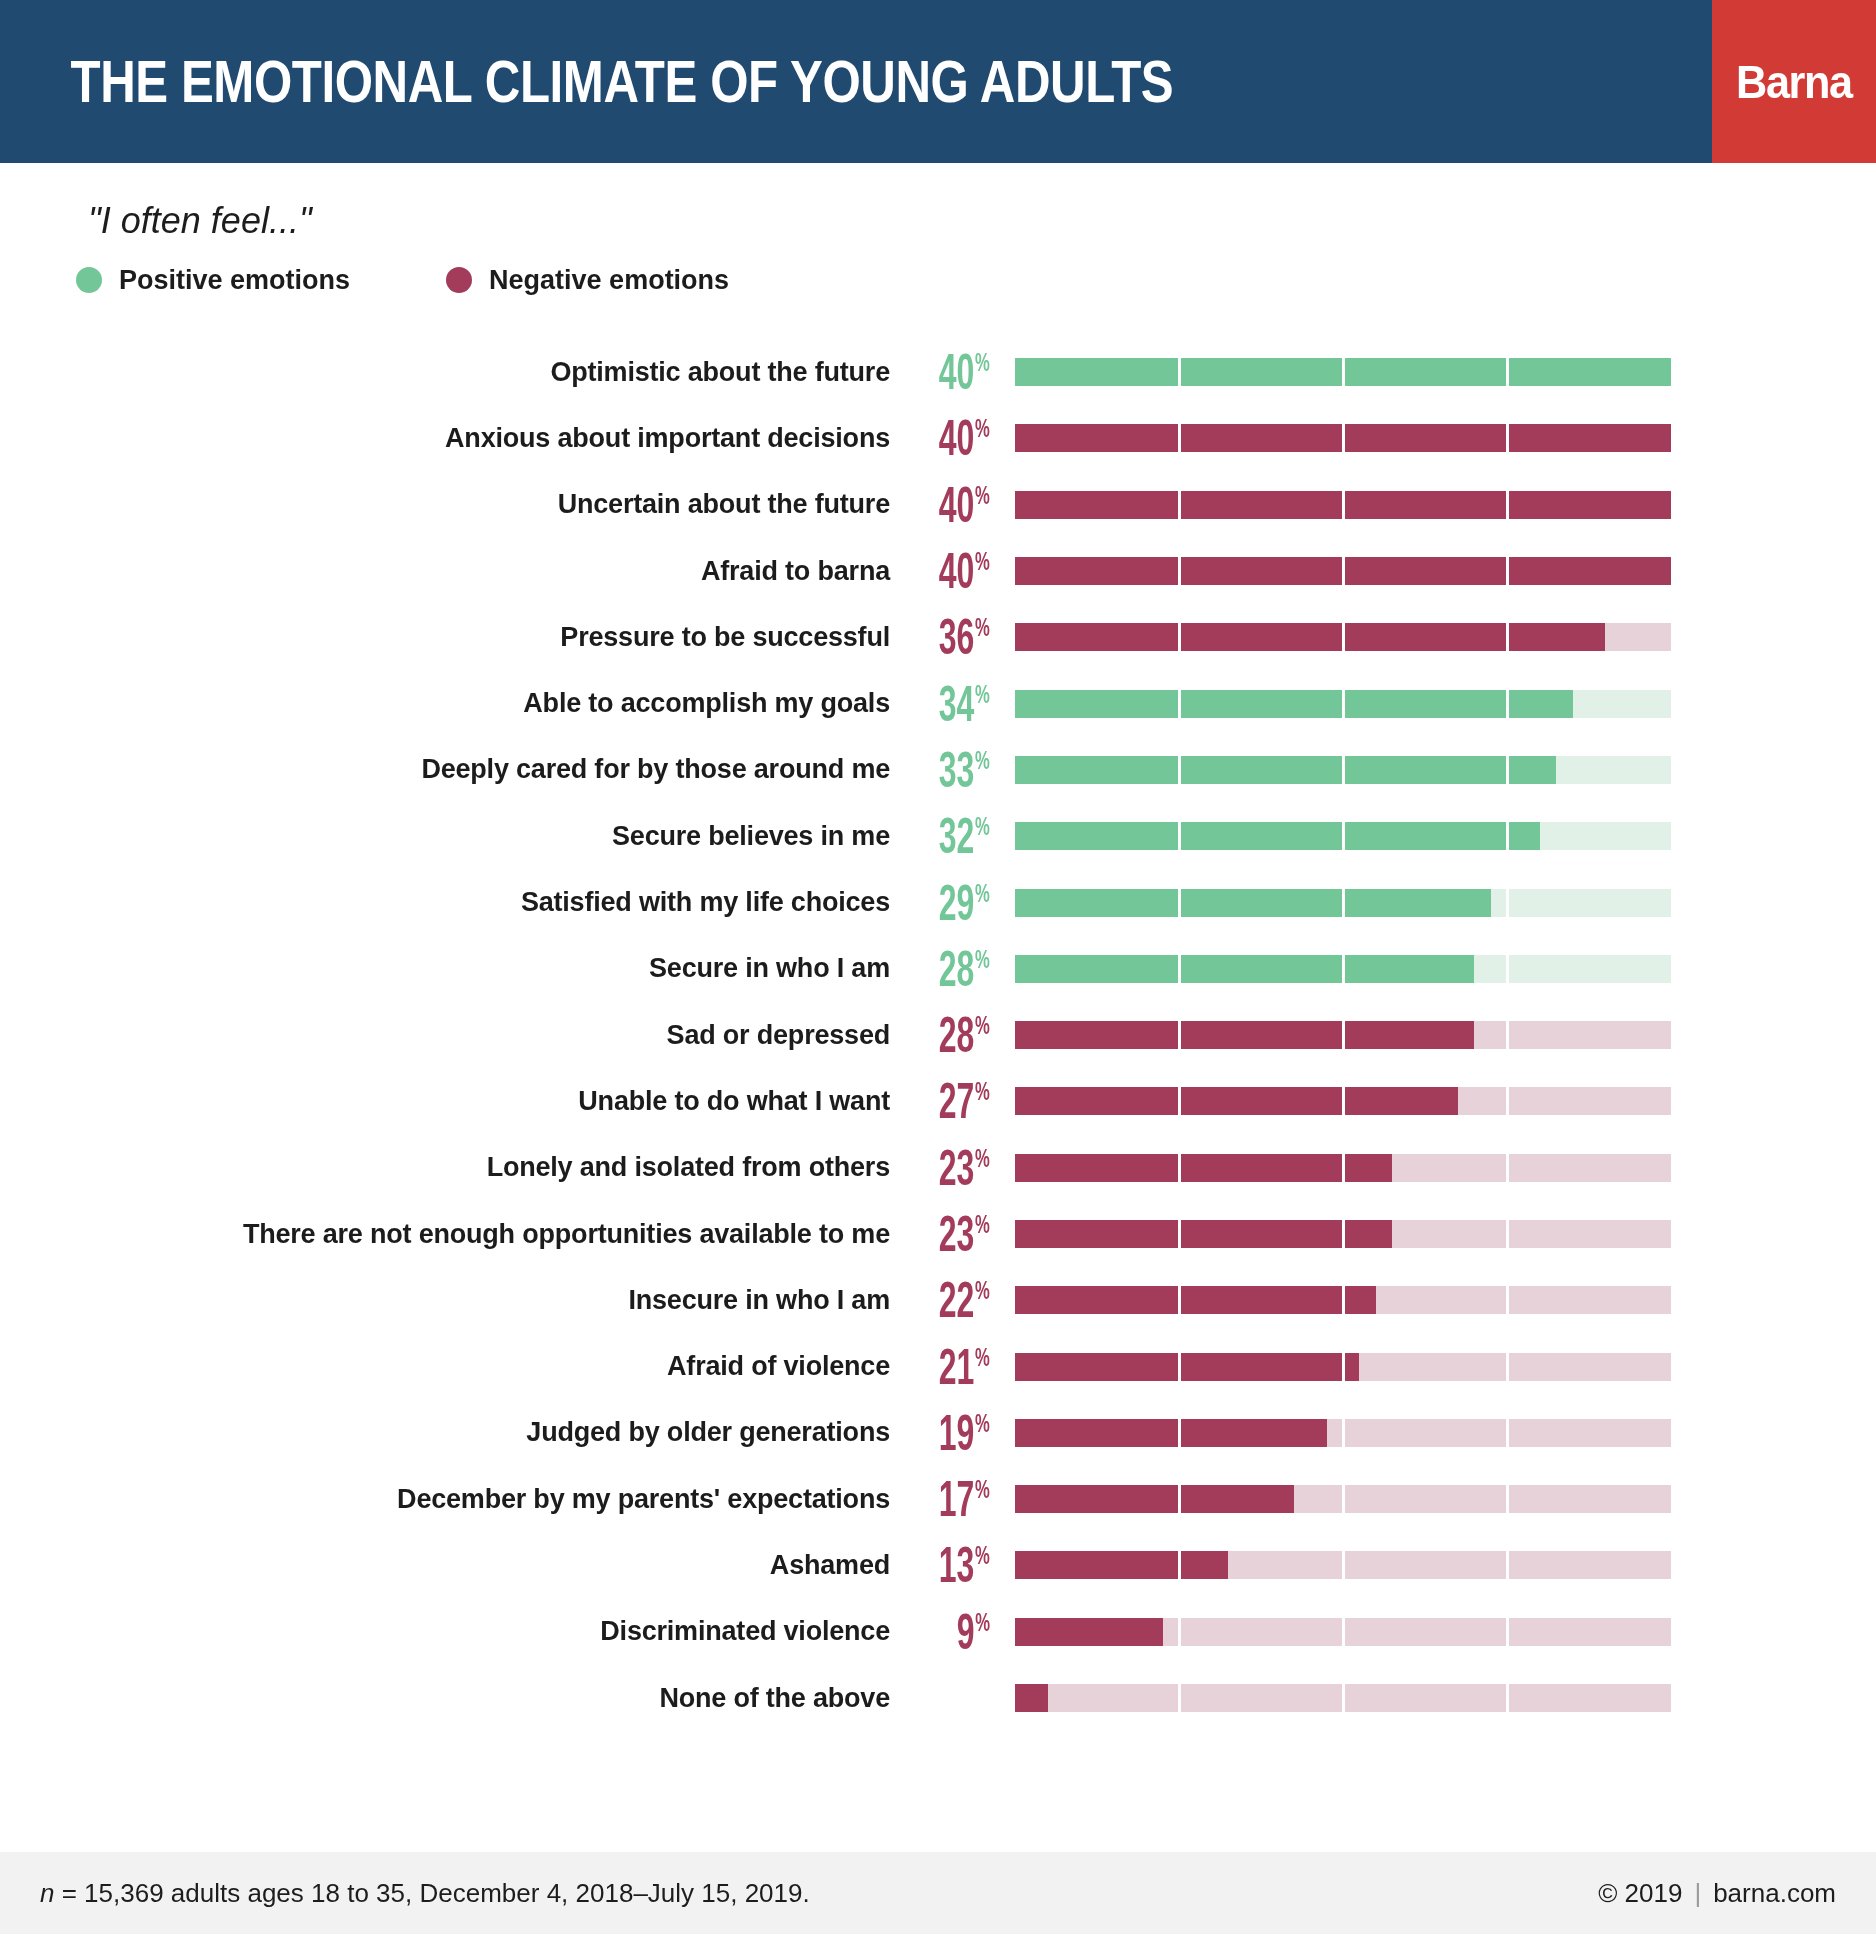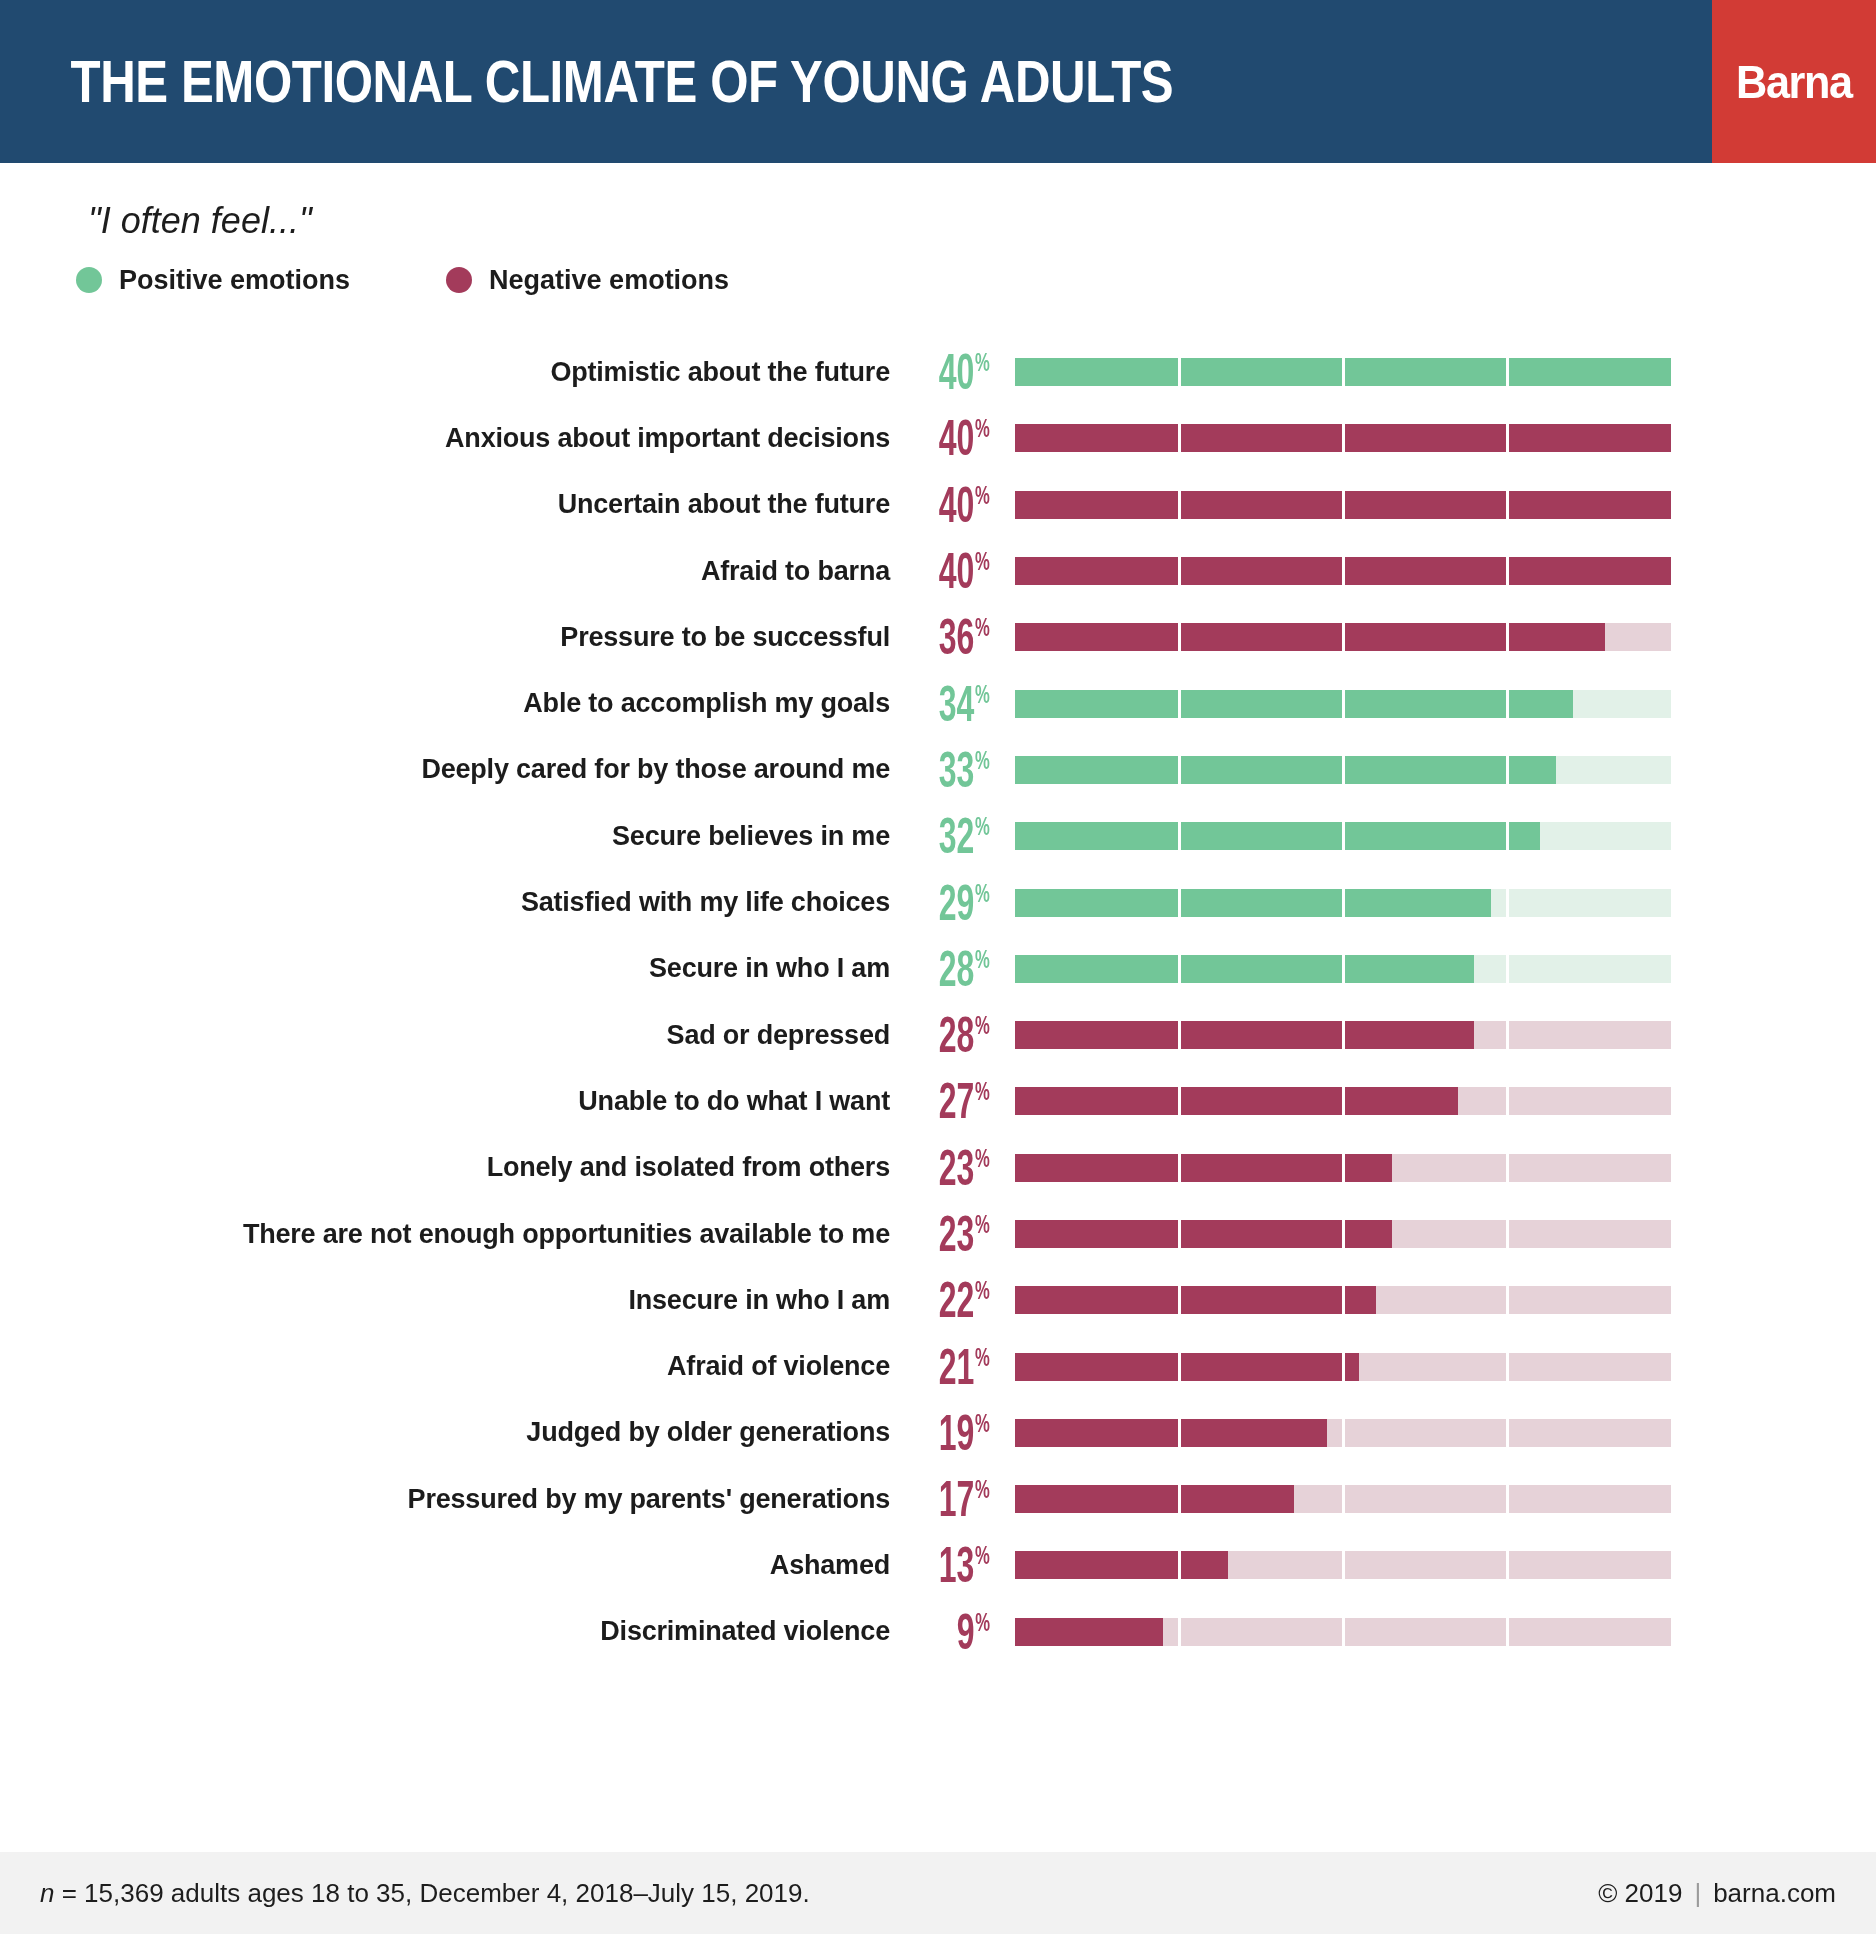--- a/index.html
+++ b/index.html
@@ -267,7 +267,7 @@
       </div>
     </div>
     <div class="row">
-      <div class="bar-label">Pressured by my parents' generations</div>
+      <div class="bar-label">December by my parents' expectations</div>
       <div class="val negative"><span>17</span><span class="pct">%</span></div>
       <div class="track negative">
         <div class="fill negative" style="width: 42.5%;"></div>

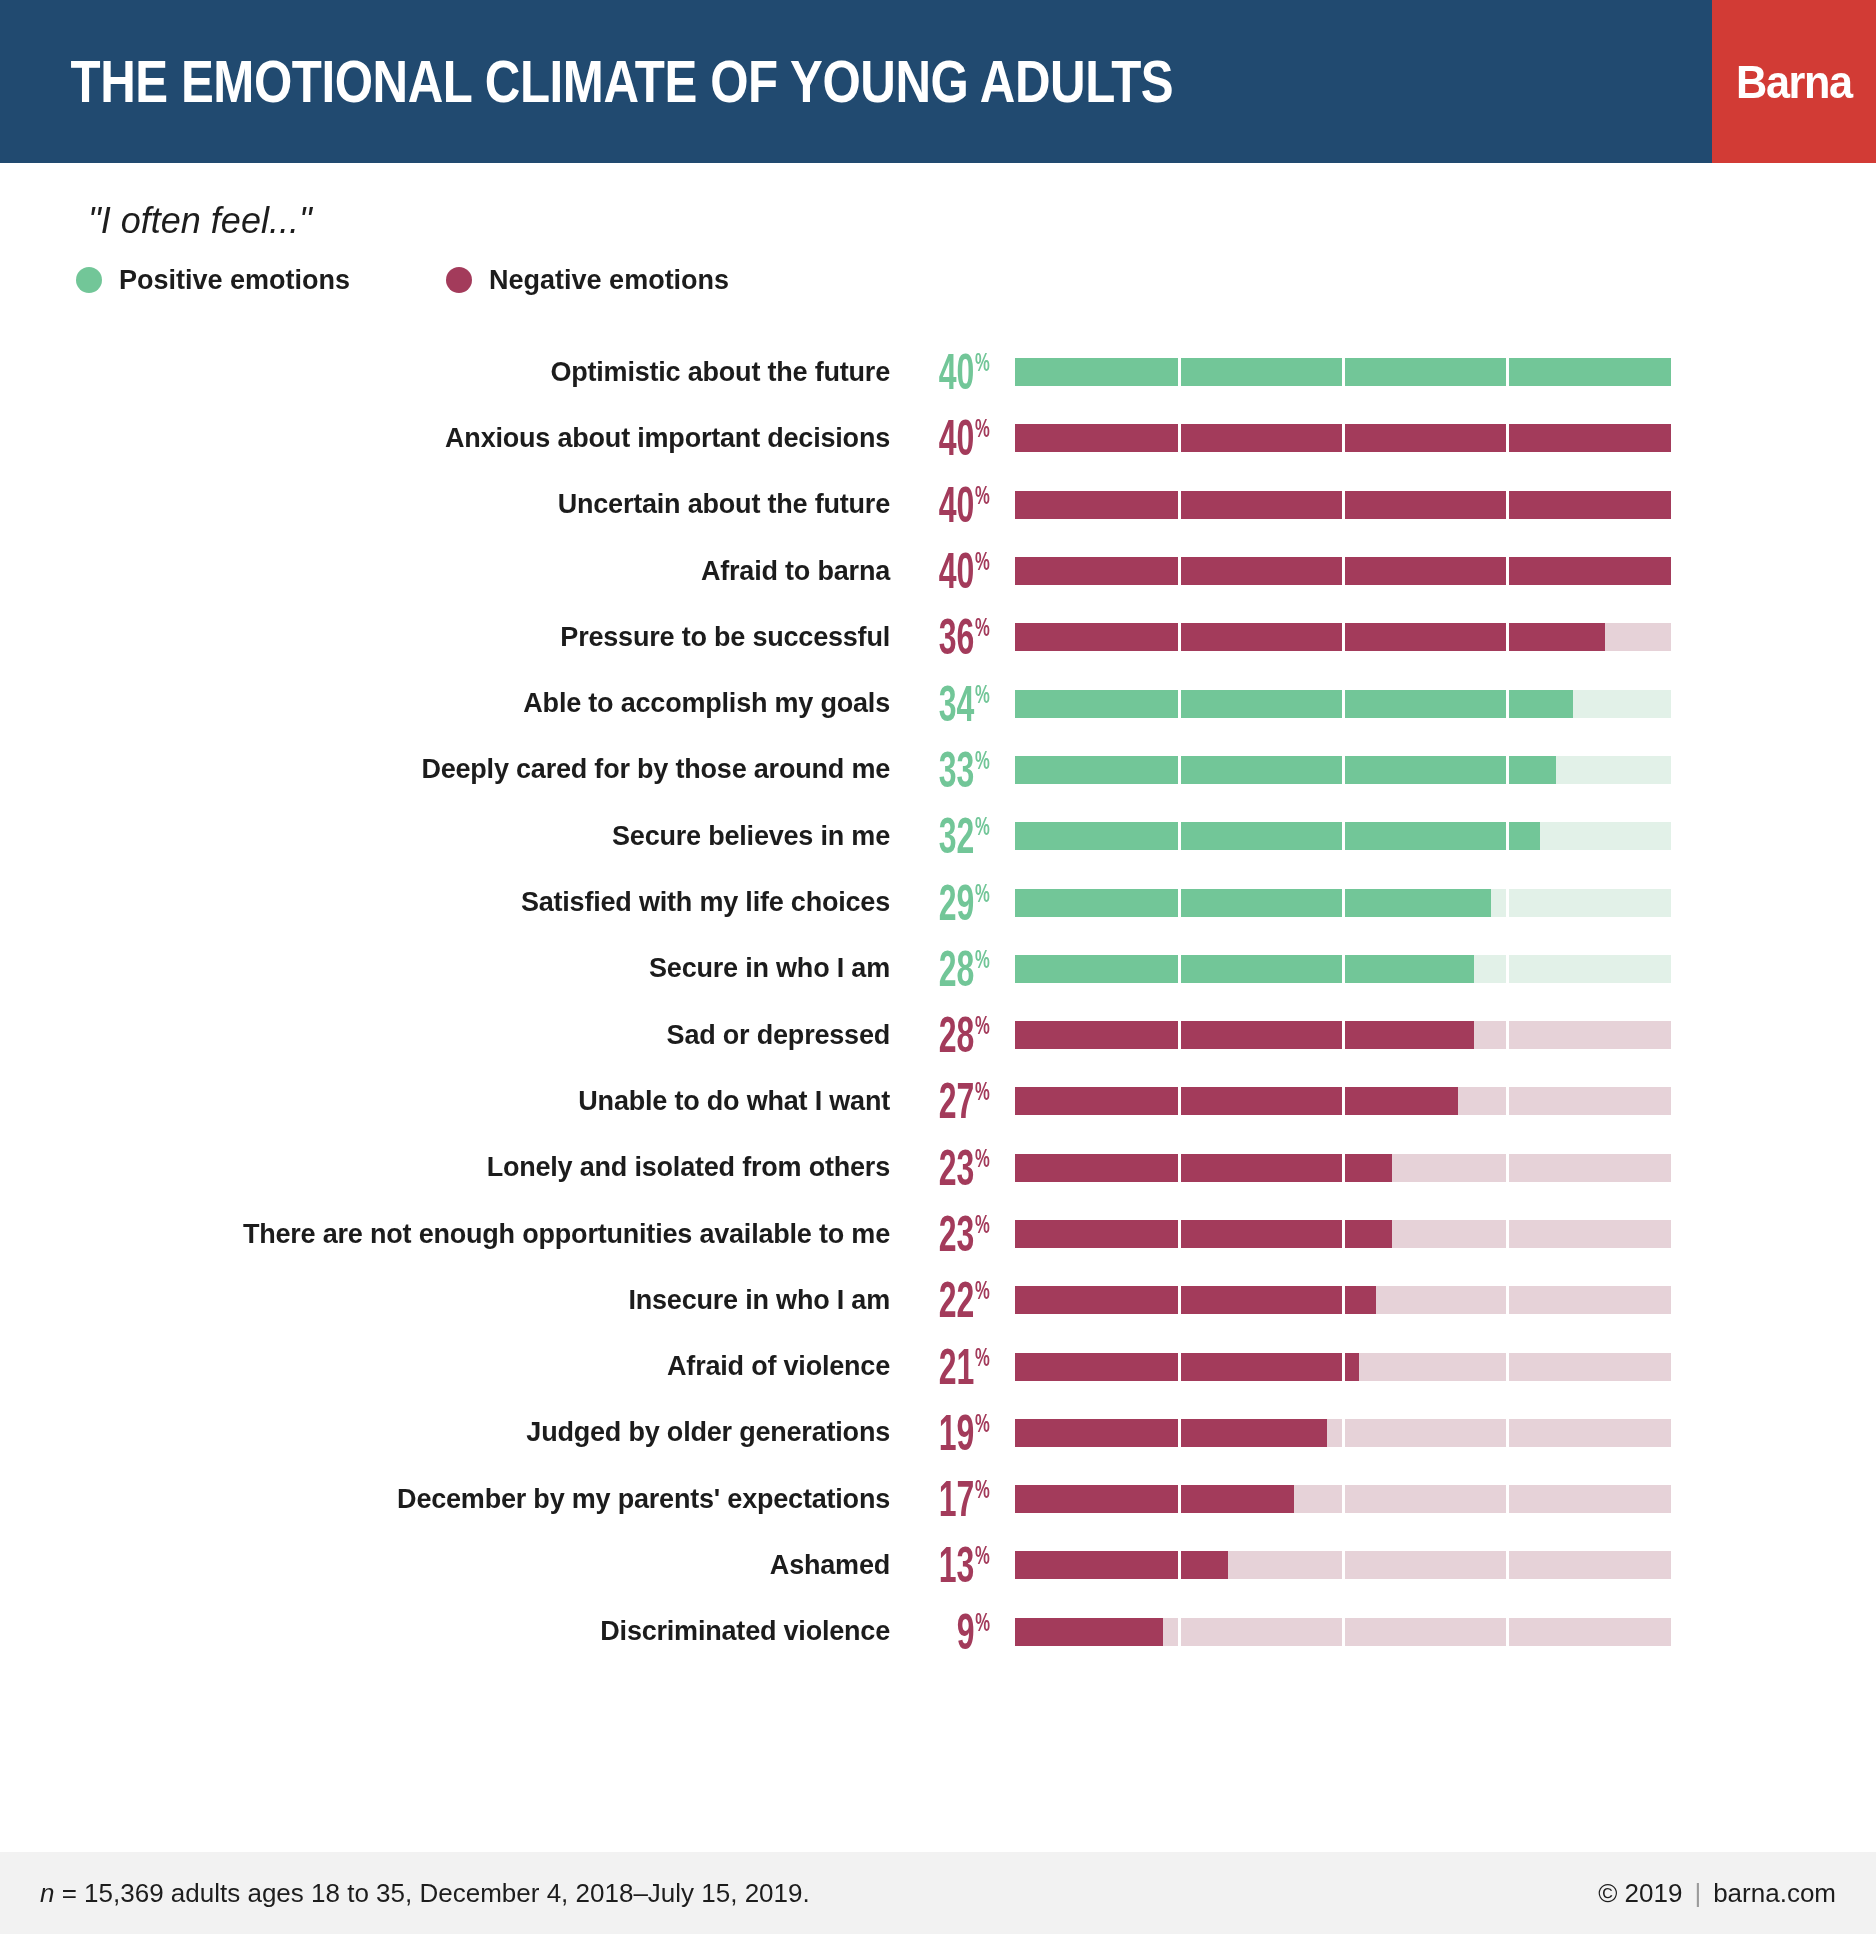--- a/index.html
+++ b/index.html
@@ -296,6 +296,16 @@
         <div class="grid-line" style="left: calc(75% - 1.5px);"></div>
       </div>
     </div>
+    <div class="row">
+      <div class="bar-label">None of the above</div>
+      <div class="val negative"></div>
+      <div class="track negative">
+        <div class="fill negative" style="width: 5%;"></div>
+        <div class="grid-line" style="left: calc(25% - 1.5px);"></div>
+        <div class="grid-line" style="left: calc(50% - 1.5px);"></div>
+        <div class="grid-line" style="left: calc(75% - 1.5px);"></div>
+      </div>
+    </div>
   </div>
 
 <footer>

